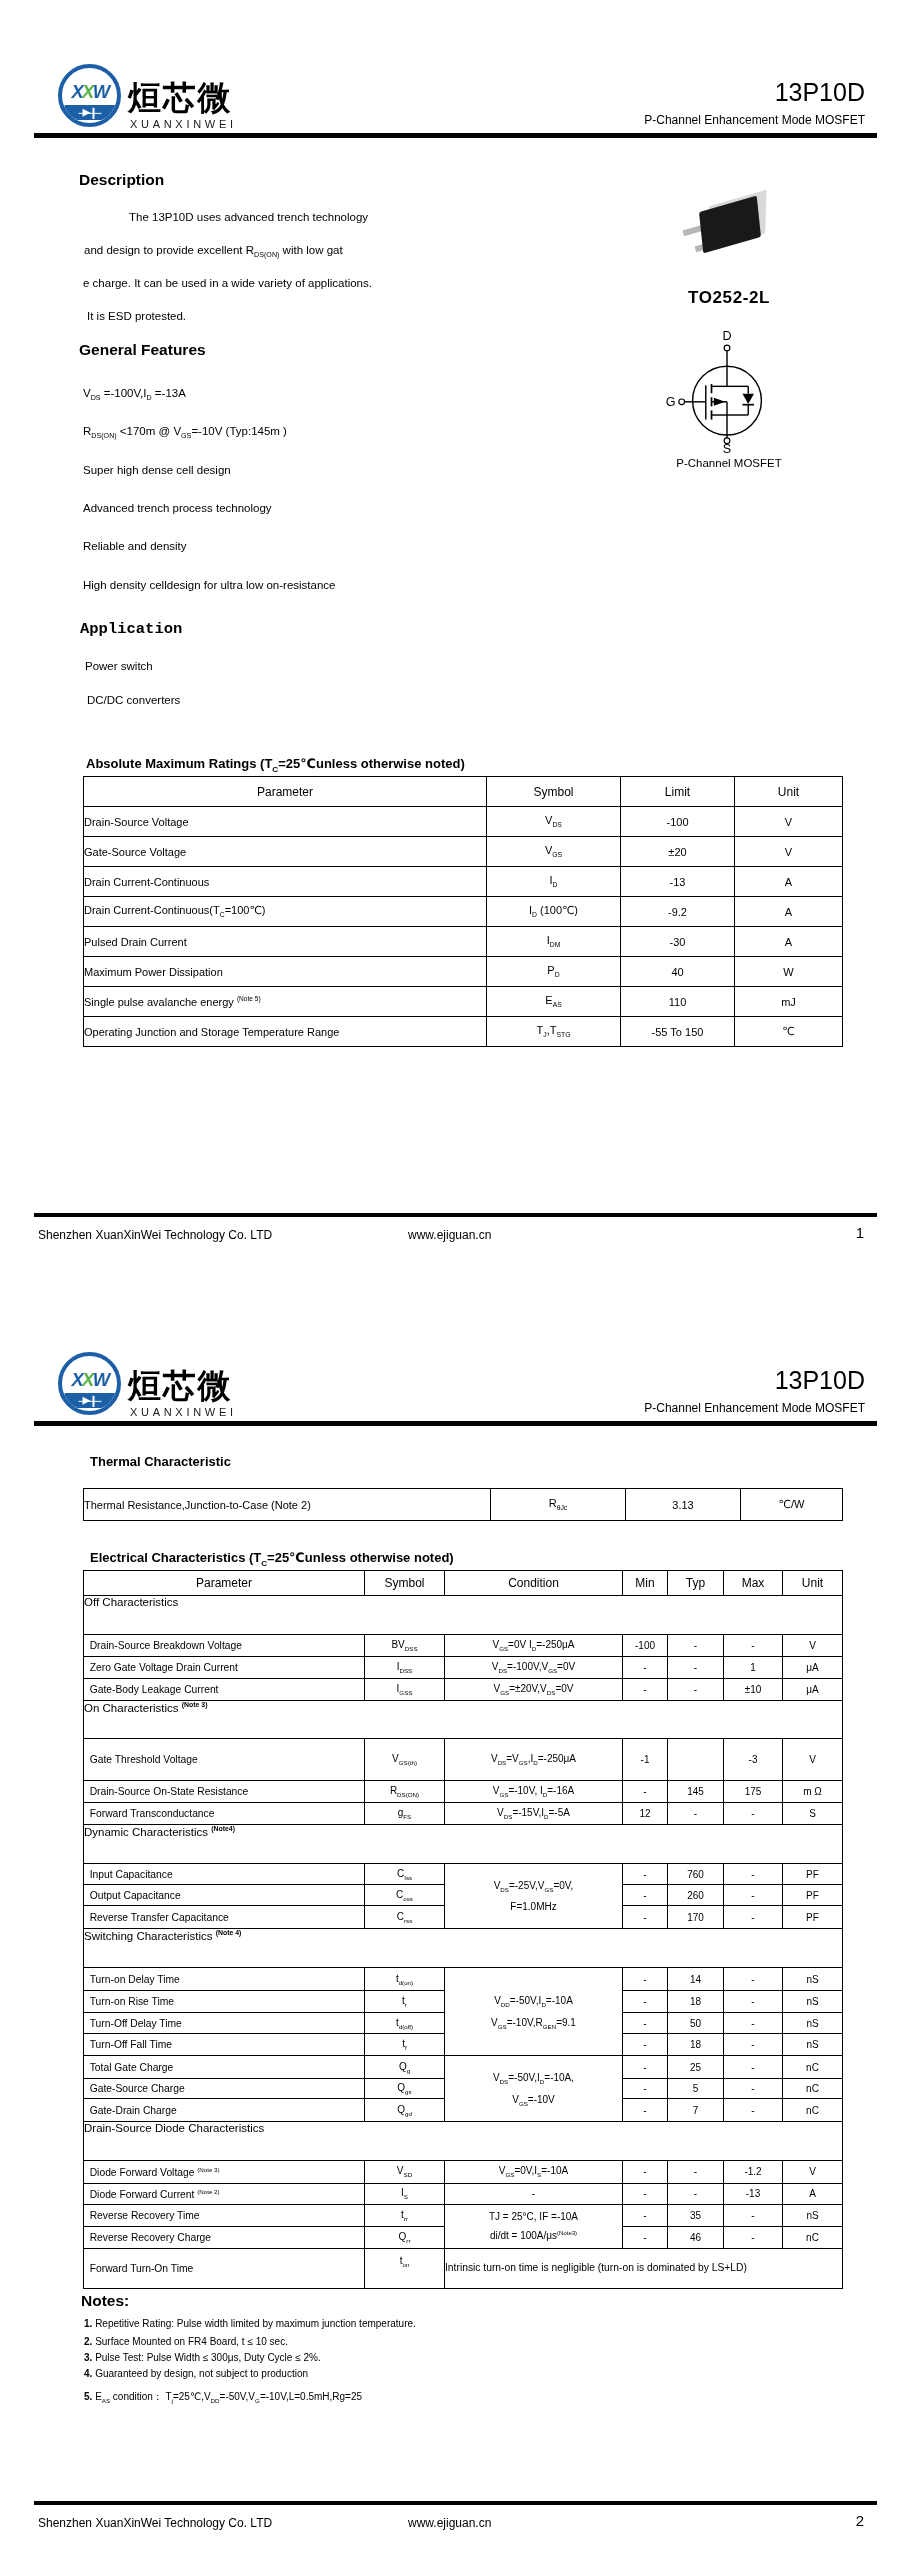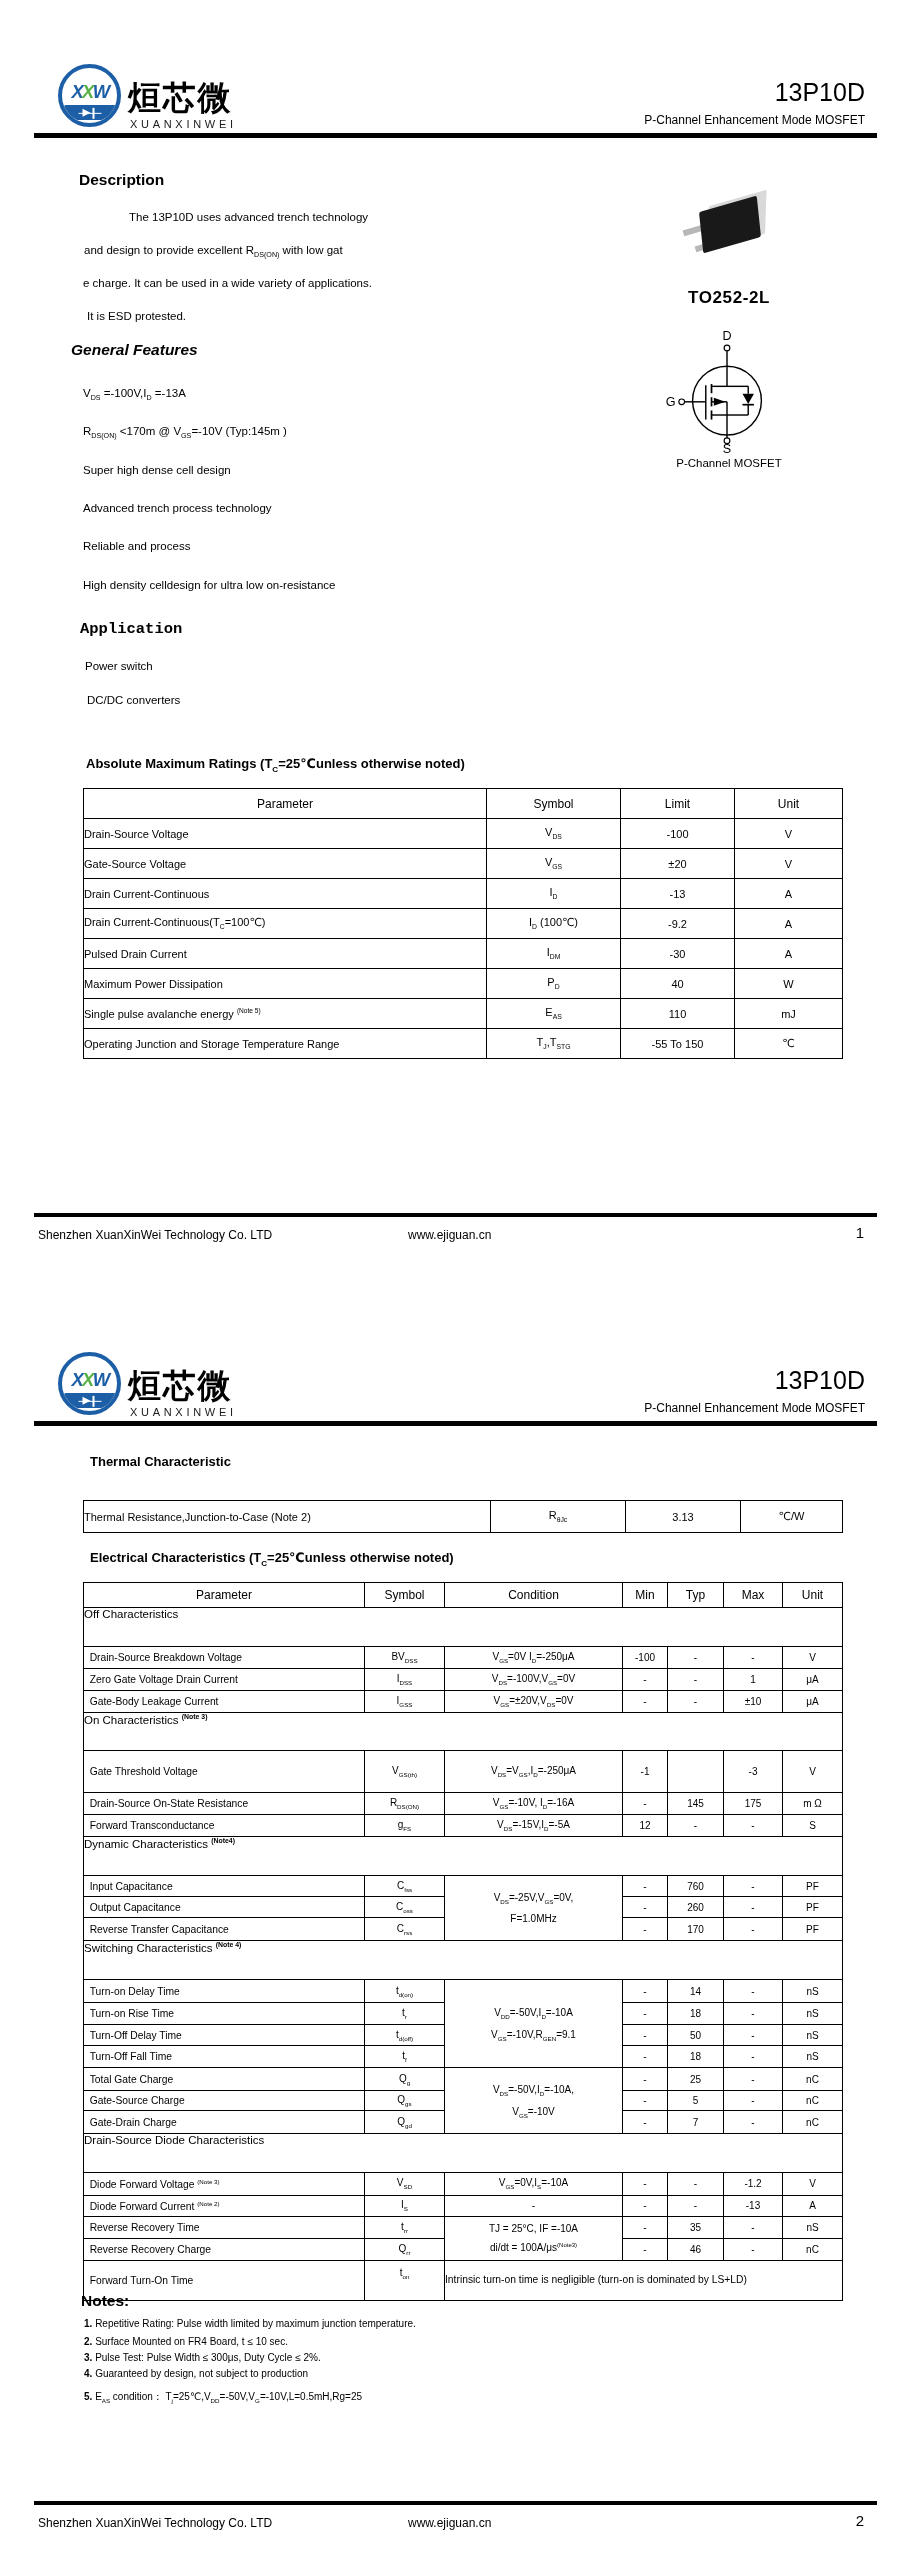--- a/index.html
+++ b/index.html
@@ -87,7 +87,7 @@
   <div class="abs body-line" style="left:83px;top:277px;">e charge. It can be used in a wide variety of applications.</div>
   <div class="abs body-line" style="left:87px;top:310px;">It is ESD protested.</div>
 
-  <div class="abs h1s" style="left:71px;top:341px;font-style:italic;">General Features</div>
+  <div class="abs h1s" style="left:79px;top:341px;">General Features</div>
   <div class="abs body-line" style="left:83px;top:387px;">V<sub>DS</sub> =-100V,I<sub>D</sub> =-13A</div>
   <div class="abs body-line" style="left:83px;top:425px;">R<sub>DS(ON)</sub> &lt;170m @ V<sub>GS</sub>=-10V  (Typ:145m )</div>
   <div class="abs body-line" style="left:83px;top:464px;">Super high dense cell design</div>

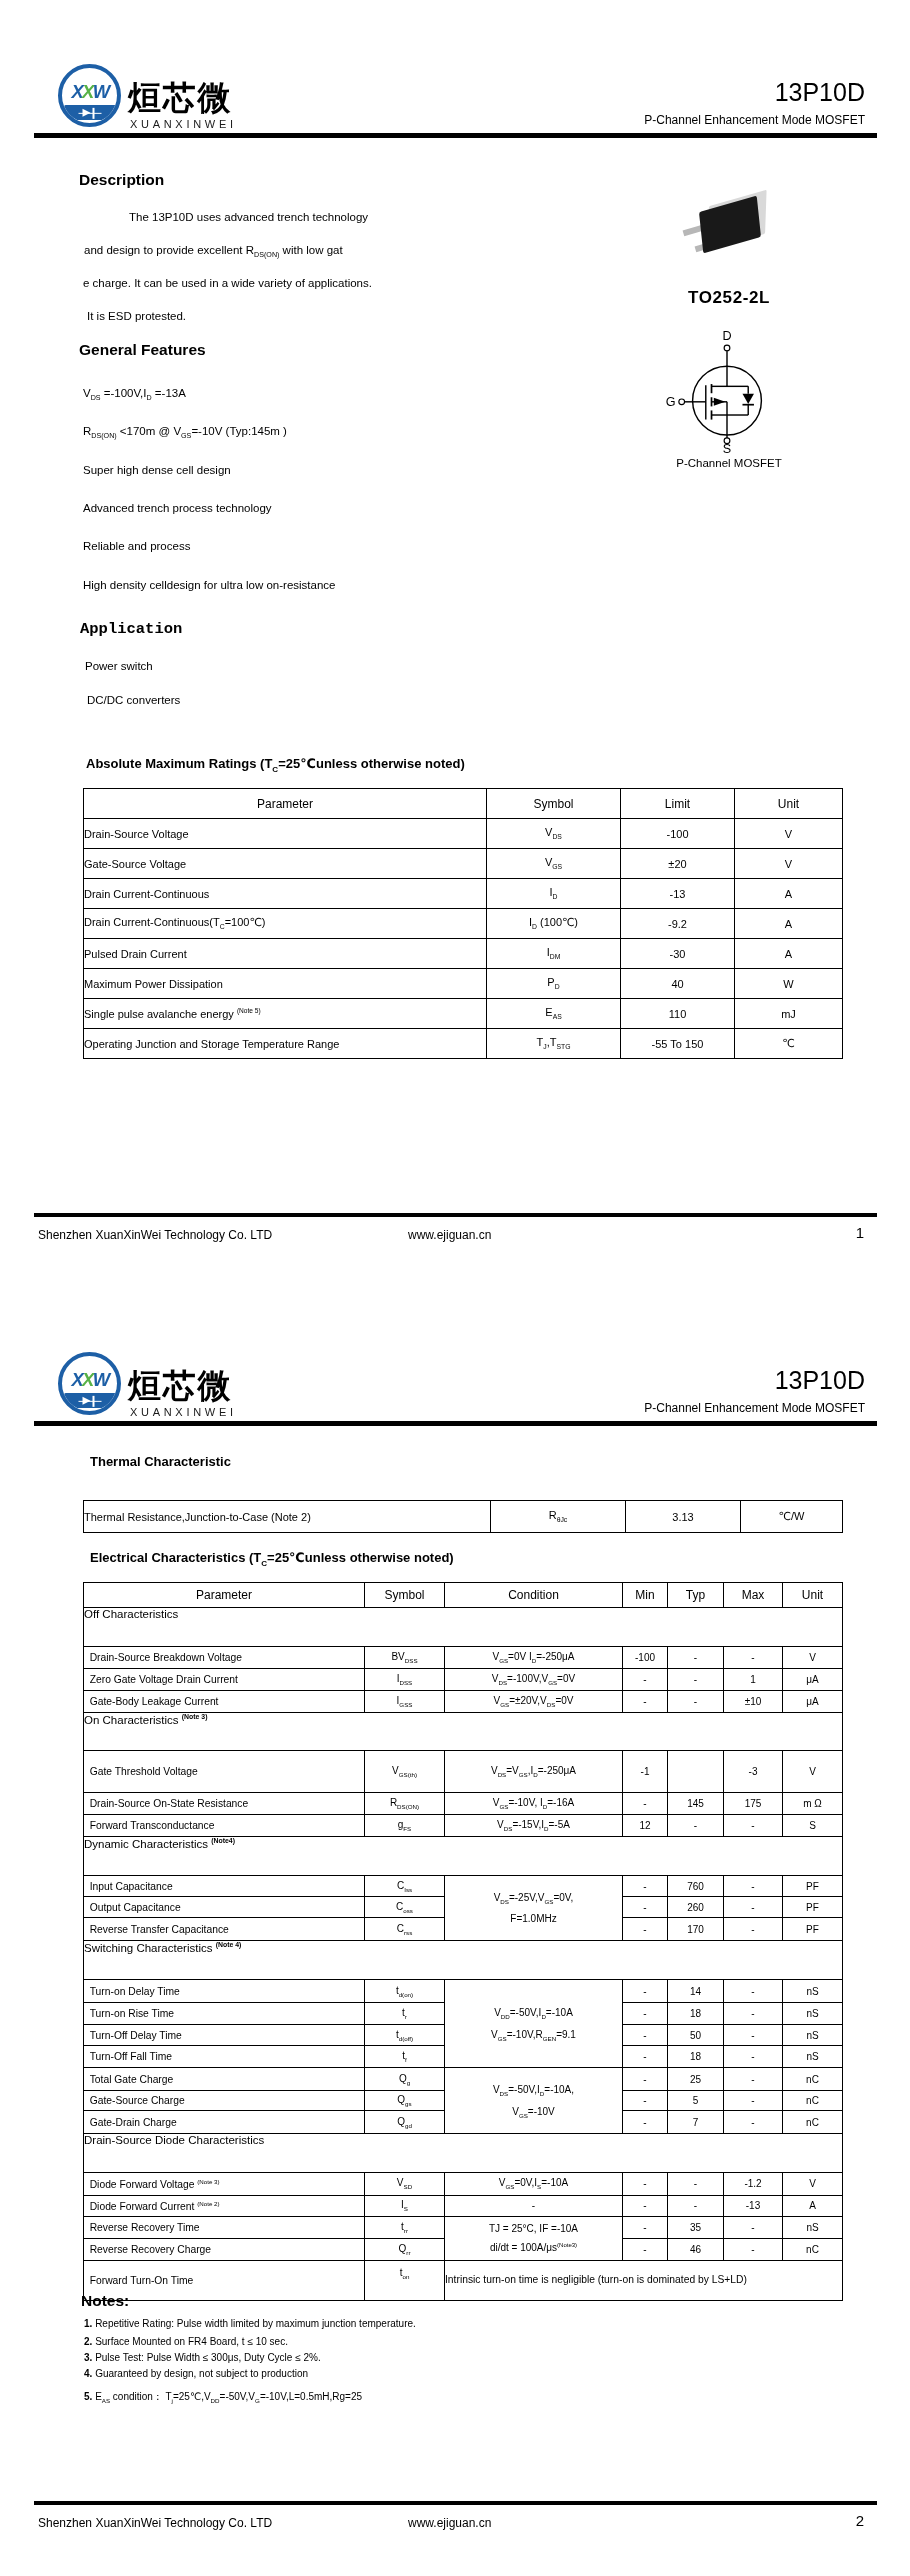--- a/index.html
+++ b/index.html
@@ -92,7 +92,7 @@
   <div class="abs body-line" style="left:83px;top:425px;">R<sub>DS(ON)</sub> &lt;170m @ V<sub>GS</sub>=-10V  (Typ:145m )</div>
   <div class="abs body-line" style="left:83px;top:464px;">Super high dense cell design</div>
   <div class="abs body-line" style="left:83px;top:502px;">Advanced trench process technology</div>
-  <div class="abs body-line" style="left:83px;top:540px;">Reliable and process</div>
+  <div class="abs body-line" style="left:83px;top:540px;">Reliable and density</div>
   <div class="abs body-line" style="left:83px;top:579px;">High density celldesign for ultra low on-resistance</div>
 
   <div class="abs h1s" style="left:80px;top:620px;font-family:Liberation Mono, monospace;">Application</div>

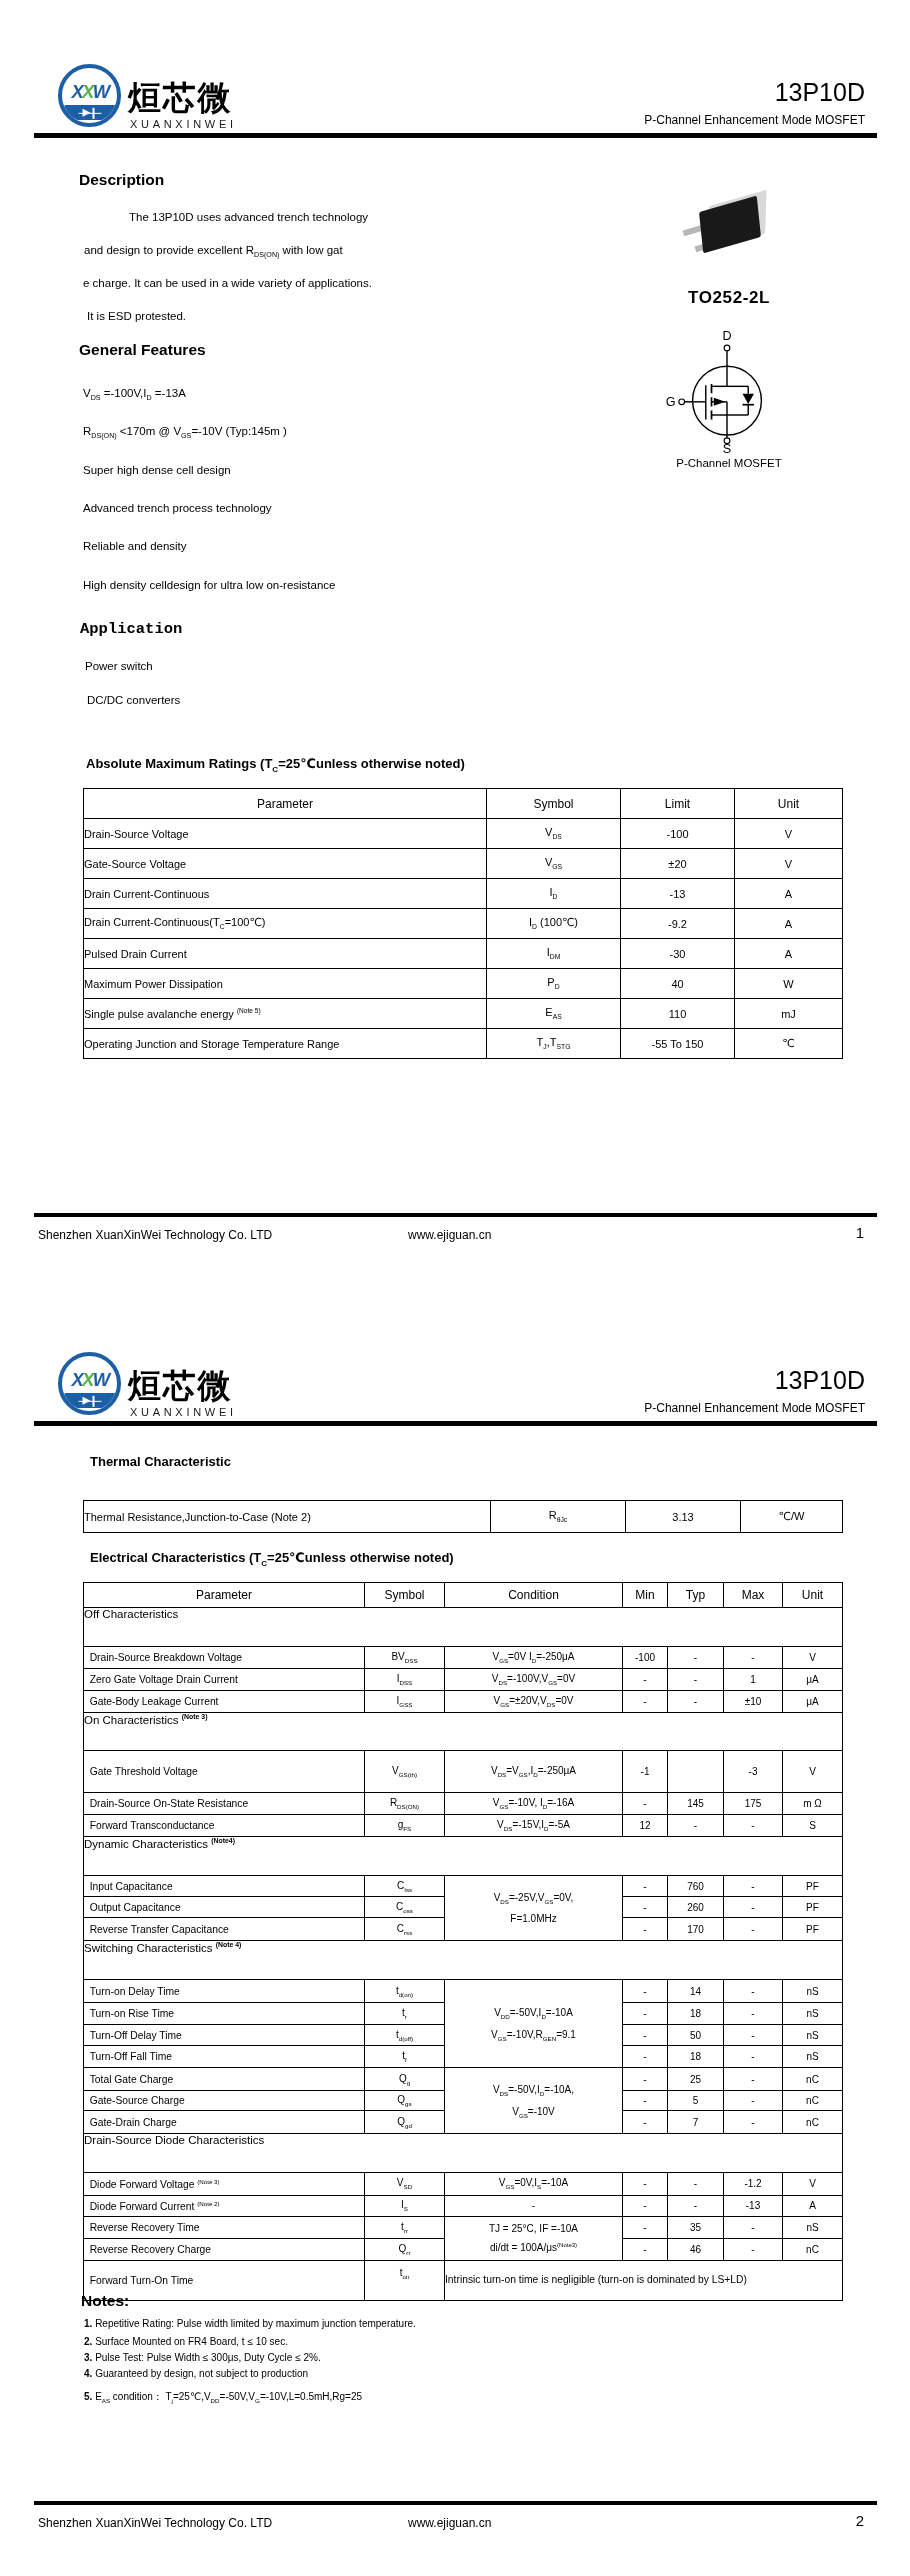--- a/index.html
+++ b/index.html
@@ -42,7 +42,7 @@
   .mos-svg{position:absolute;left:661px;top:329px;}
   .pkg-caption{position:absolute;left:647px;top:457px;width:164px;text-align:center;font-size:11.5px;}
   
-  table.dt{border-collapse:collapse;table-layout:fixed;width:100%;margin-top:12px;}
+  table.dt{border-collapse:collapse;table-layout:fixed;width:100%;}
   table.dt td,table.dt th{border:1.1px solid #000;padding:0;font-weight:normal;overflow:hidden;}
   table.dt{border:1.7px solid #000;}
   td.pL{text-align:left;padding-left:6.9px;font-size:11px;}

